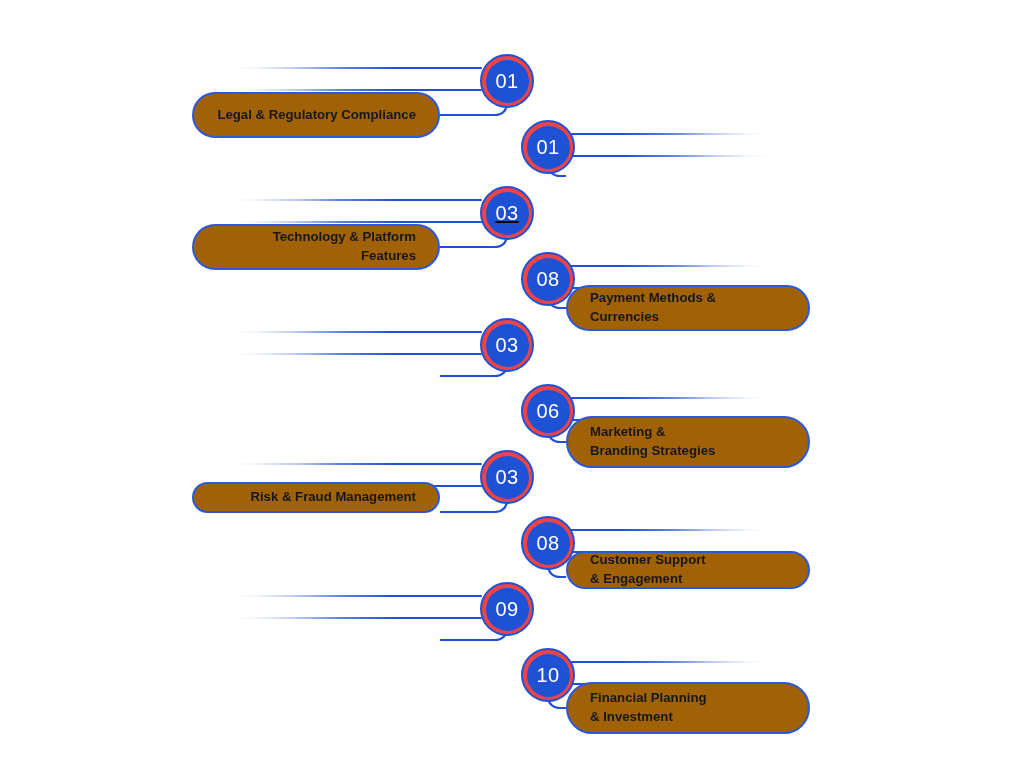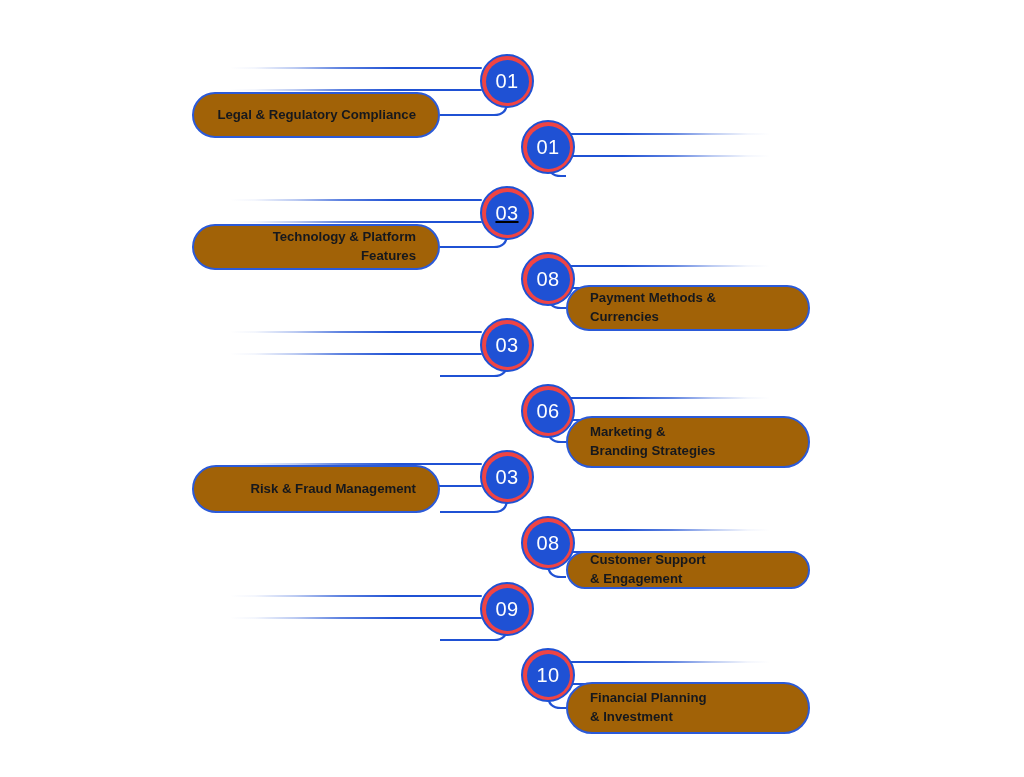--- a/index.html
+++ b/index.html
@@ -238,7 +238,7 @@
         <span class="num">03</span>
       </span>
     </div>
-    <div class="pill left" style="left: 192px; top: 465px; width: 248px; height: 48px;">
+    <div class="pill left" style="left: 192px; top: 482px; width: 248px; height: 31px;">
       <span class="txt">Risk &amp; Fraud Management</span>
     </div>
     <div class="lines to-right" style="left: 546px; top: 529px; width: 224px;">

